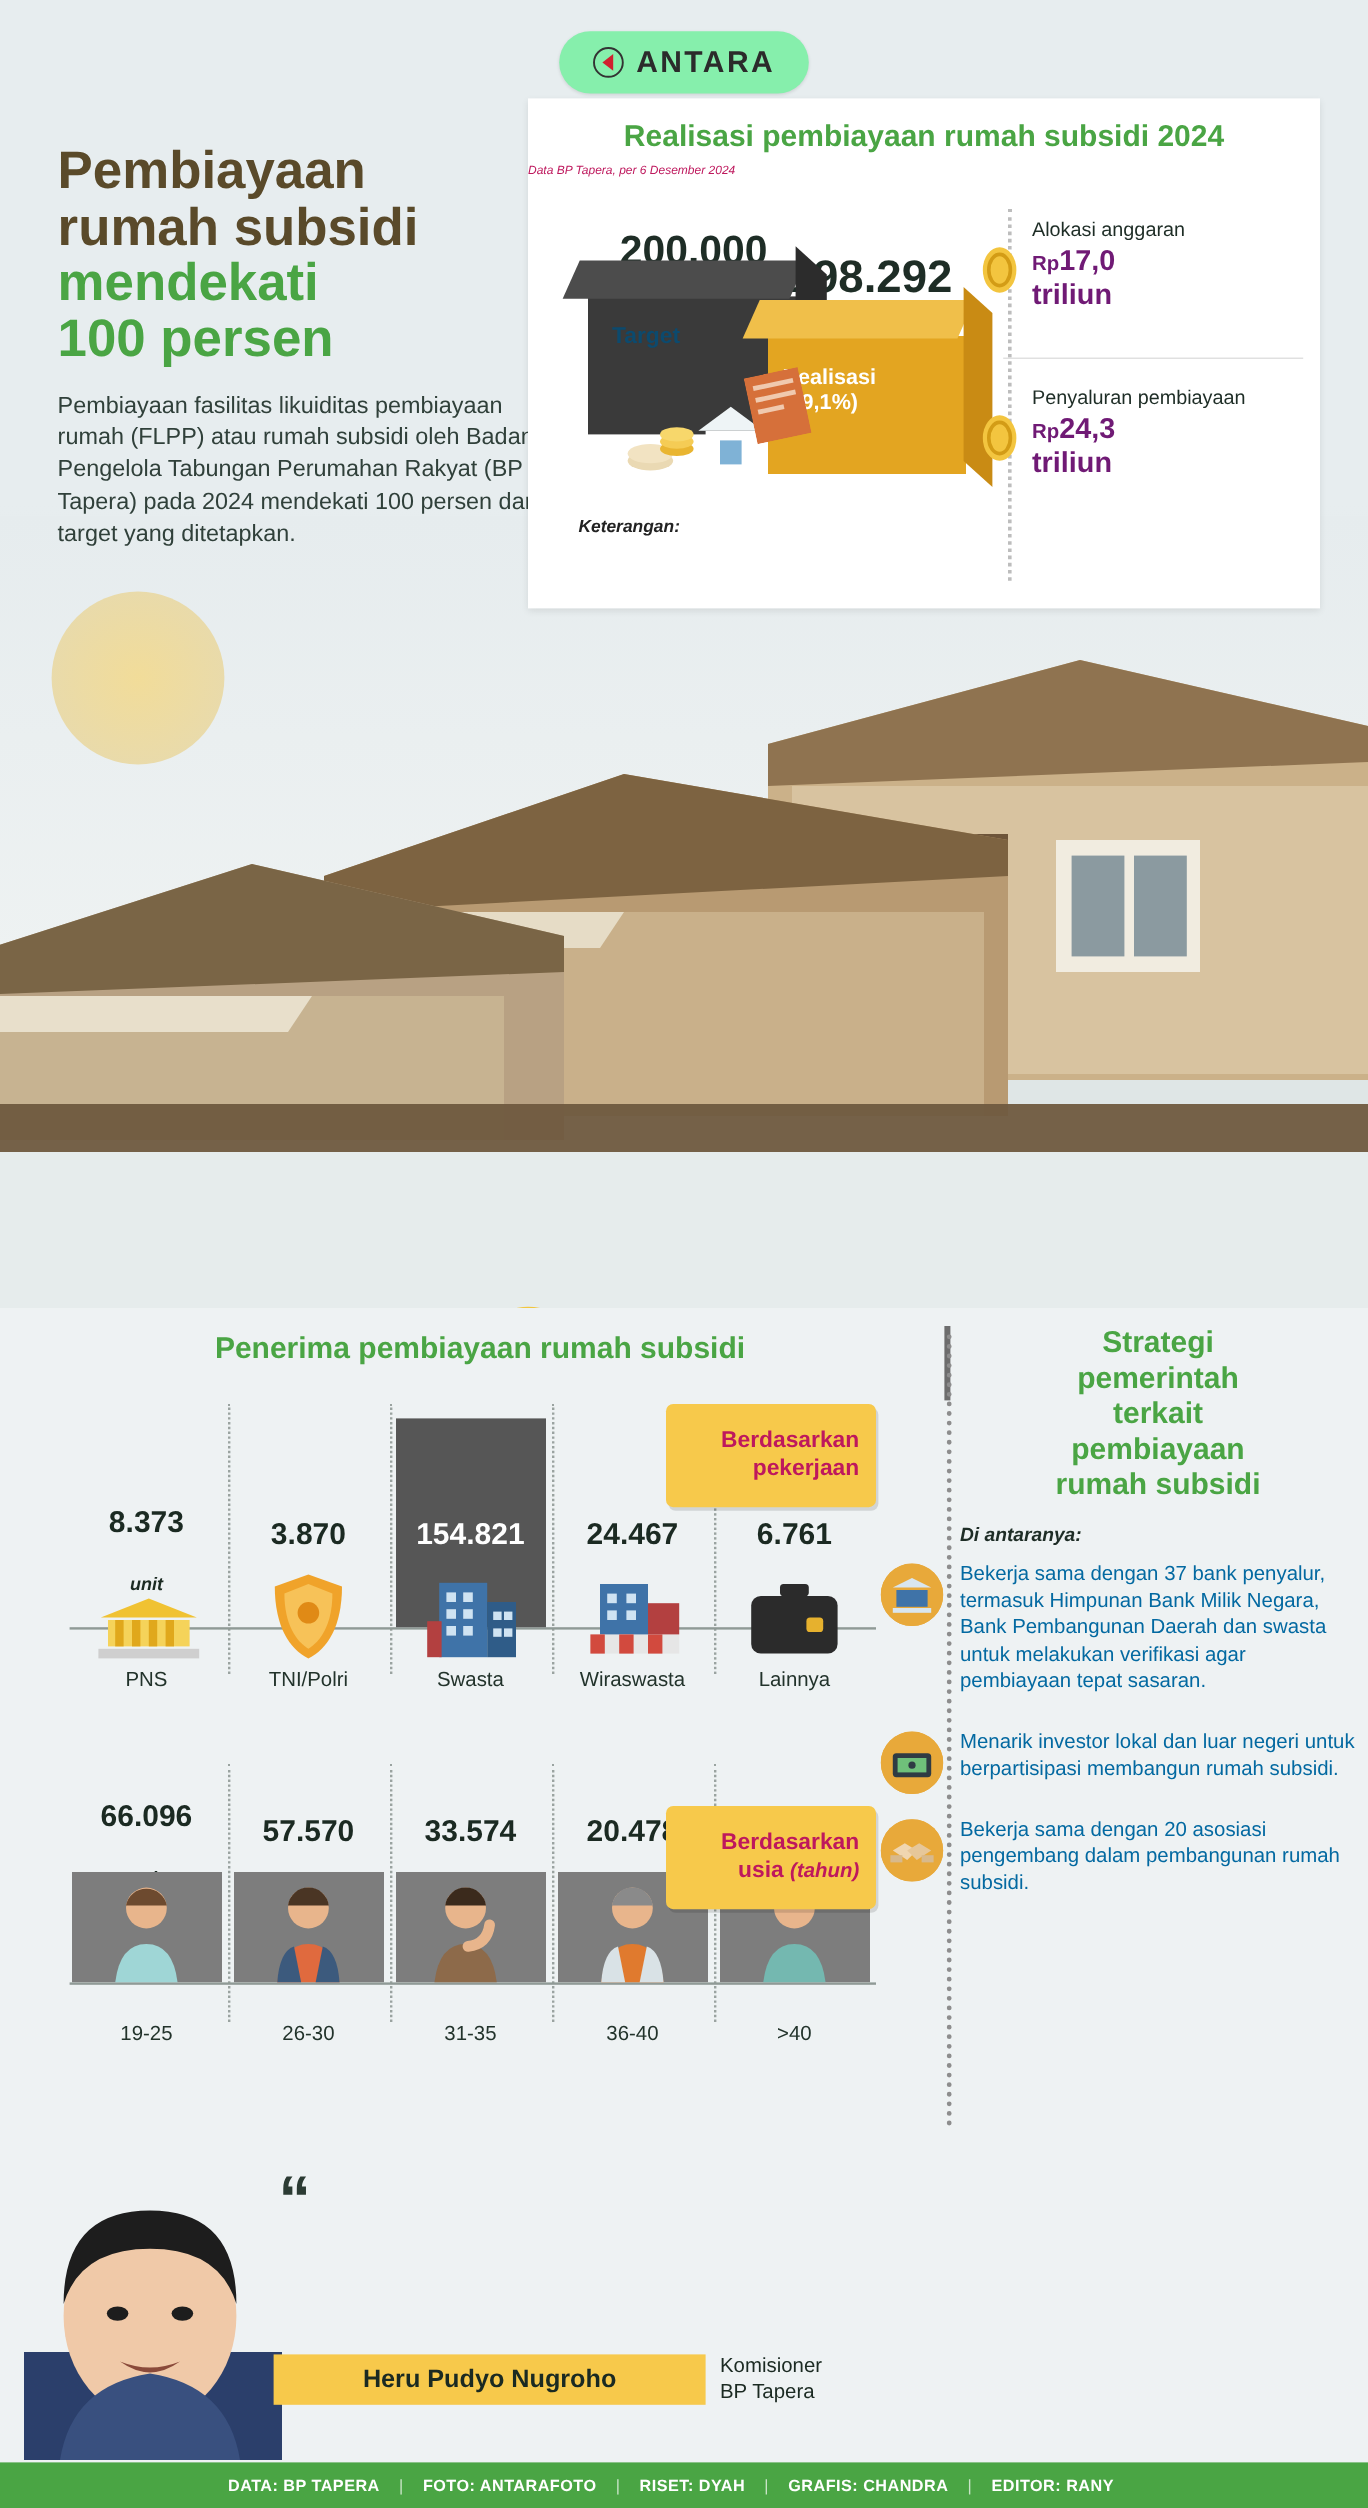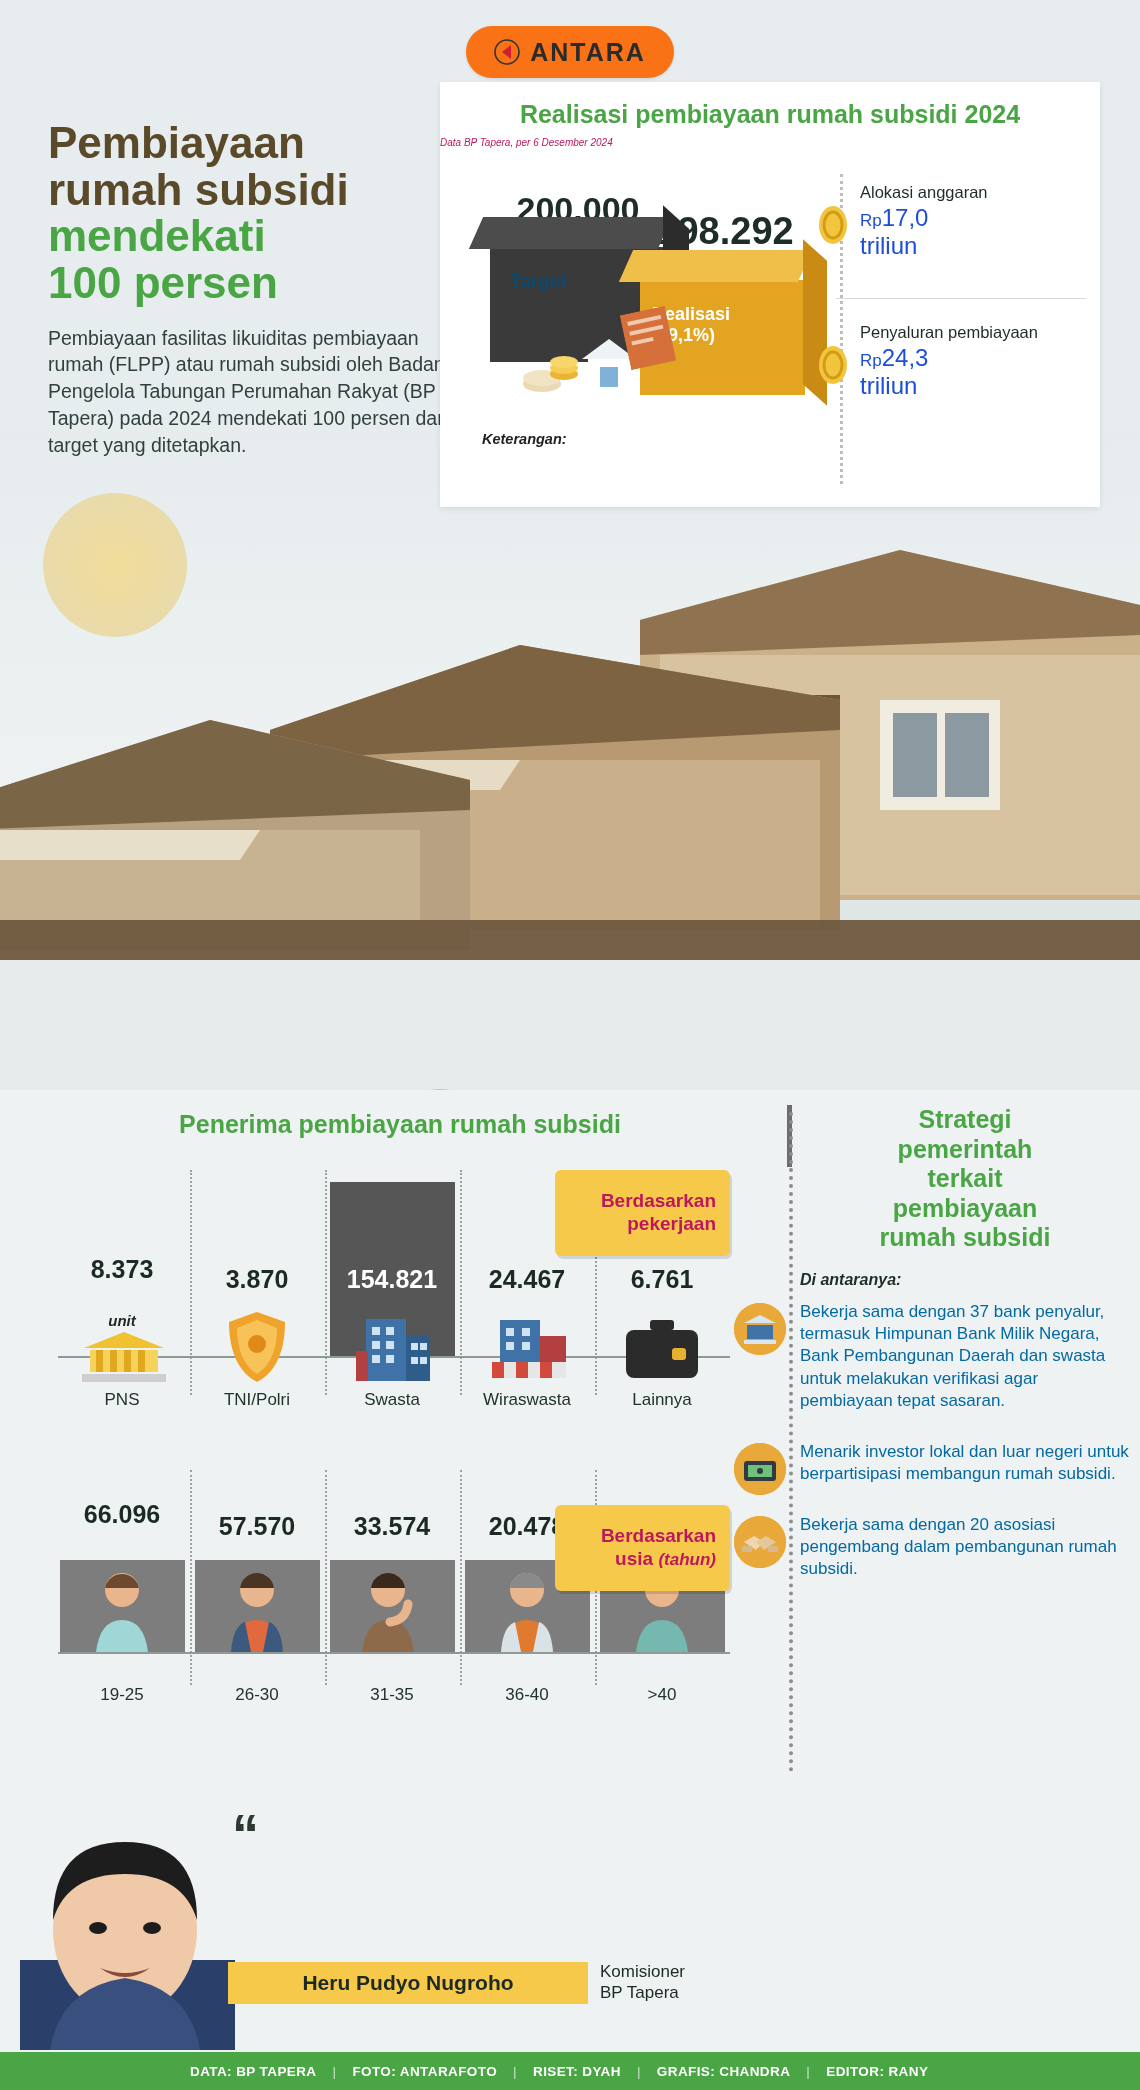--- a/index.html
+++ b/index.html
@@ -18,7 +18,7 @@
 
   .logo-pill {
     position:absolute; top:26px; left:50%; transform:translateX(-50%);
-    width:208px; height:52px; background:#f97316; border-radius:26px;
+    width:208px; height:52px; background:#86efac; border-radius:26px;
     display:flex; align-items:center; justify-content:center; gap:10px;
     box-shadow:0 1px 3px rgba(0,0,0,.12);
   }

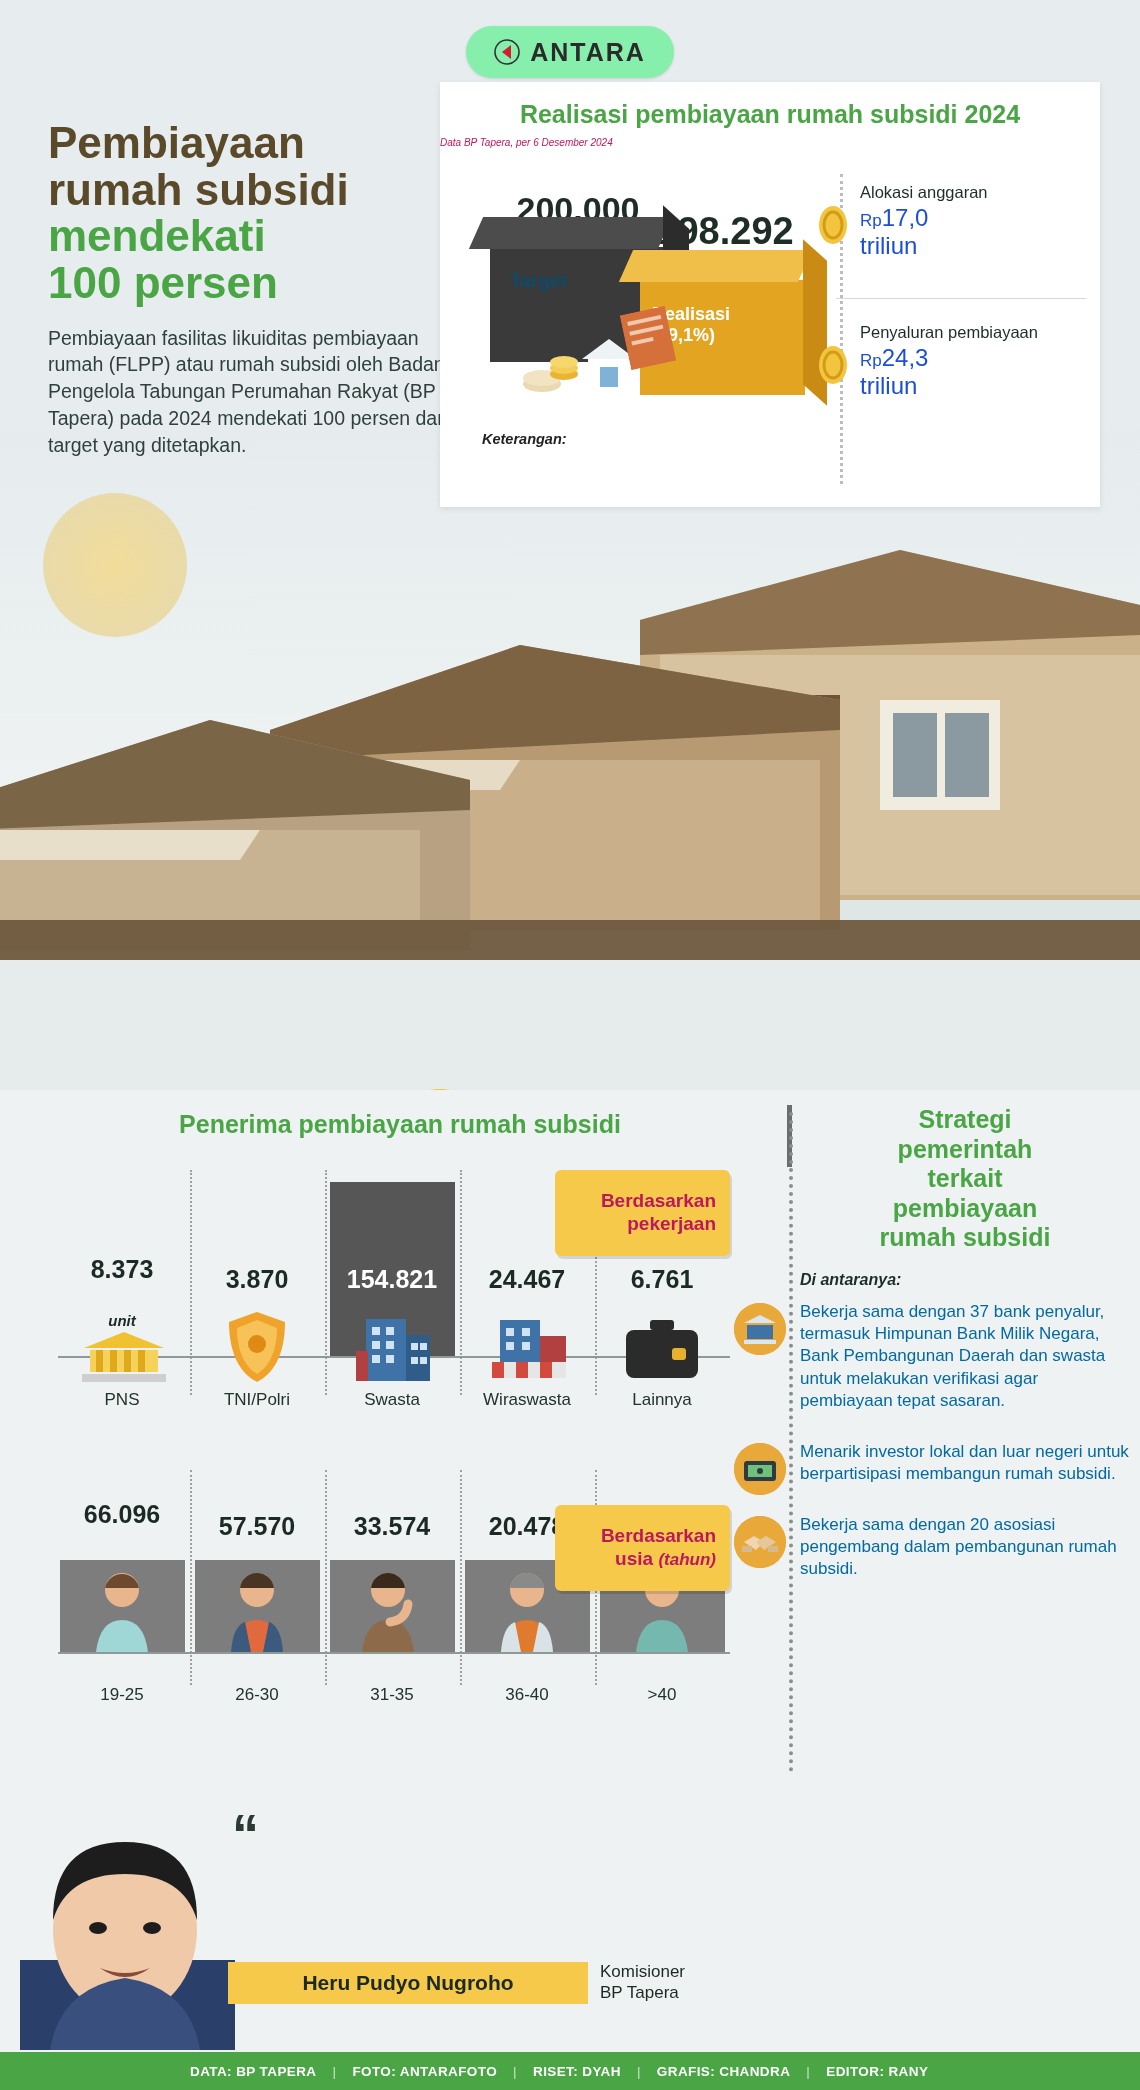--- a/index.html
+++ b/index.html
@@ -82,7 +82,7 @@
 
   .side-item { position:absolute; left:420px; width:220px; }
   .side-item .label { font-size:16.5px; line-height:1.22; color:#1e2d26; }
-  .side-item .amt { font-size:24px; font-weight:normal; color:#1d4ed8; line-height:1.15; margin-top:2px;}
+  .side-item .amt { font-size:24px; font-weight:bold; color:#701a75; line-height:1.15; margin-top:2px;}
   .side-item .amt .rp { font-size:17px; }
   .coin-small { position:absolute; left:-44px; top:22px; width:34px; height:42px; }
   .hline { position:absolute; left:396px; width:250px; border-top:1px solid #d9d9d9; }

